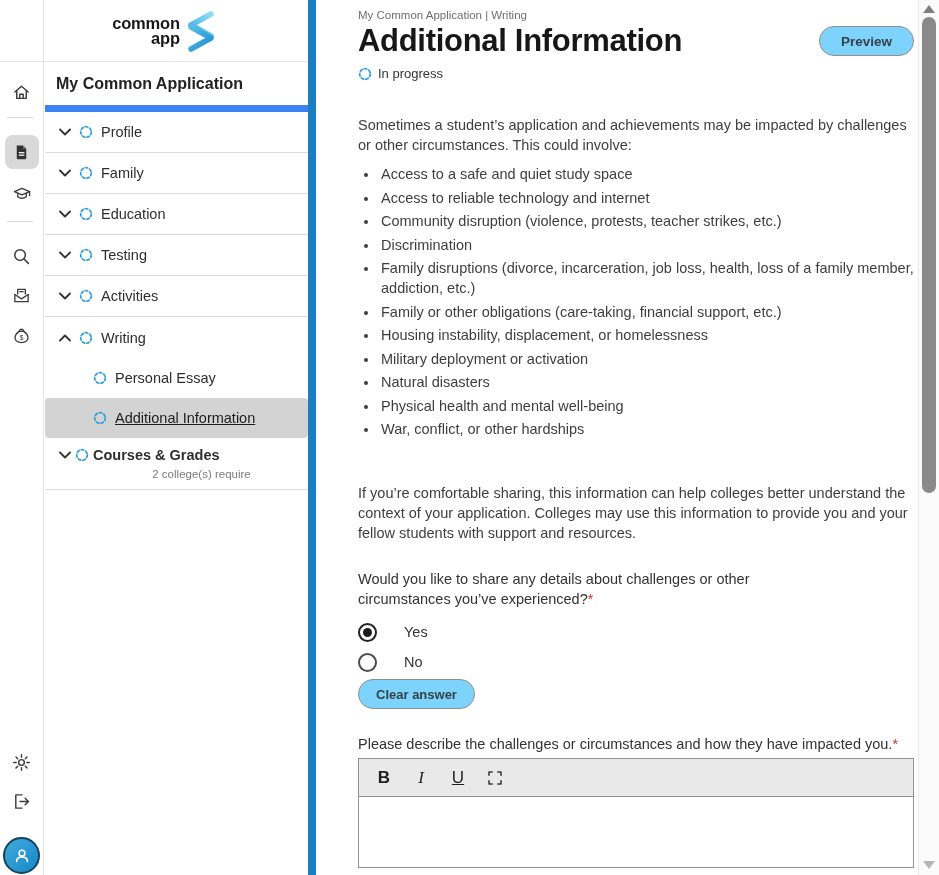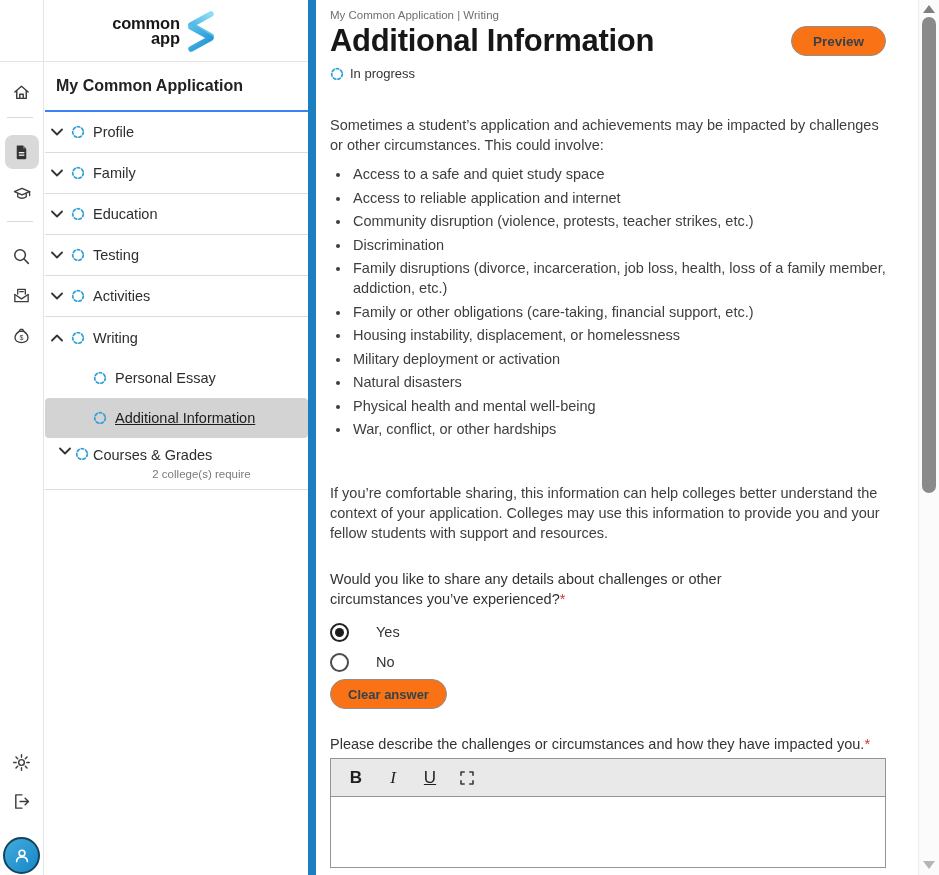--- a/index.html
+++ b/index.html
@@ -34,7 +34,7 @@
   .accent-bar { position:absolute; left:308px; top:0; width:8px; height:875px; background:#1b7ec0; z-index:4; }
 
   
-  .main { position:absolute; left:304px; top:0; width:602px; height:875px; padding:0 20px 0 26px; background:#fff; }
+  .main { position:absolute; left:332px; top:0; width:602px; height:875px; padding:0 20px 0 26px; background:#fff; }
   .breadcrumb { padding-top:9px; font-size:11.5px; color:#6f6f6f; }
   .title-row { display:flex; justify-content:space-between; align-items:center; margin-top:2px; }
   h1 { font-size:31px; font-weight:700; color:#171717; letter-spacing:-0.3px; }

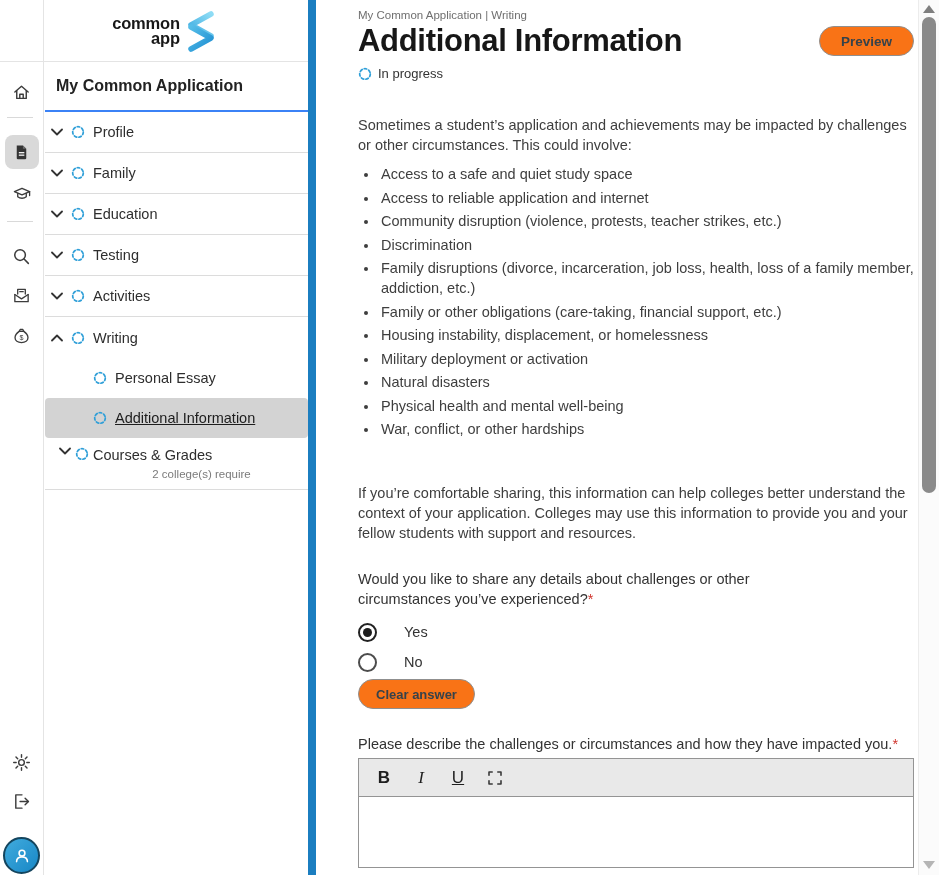--- a/index.html
+++ b/index.html
@@ -38,7 +38,7 @@
   .breadcrumb { padding-top:9px; font-size:11.5px; color:#6f6f6f; }
   .title-row { display:flex; justify-content:space-between; align-items:center; margin-top:2px; }
   h1 { font-size:31px; font-weight:700; color:#171717; letter-spacing:-0.3px; }
-  .pill-btn { height:30px; padding:0 21px; border:1px solid #8f8f8f; border-radius:16px; background:#f97316; font-family:"Liberation Sans",sans-serif; font-size:13.5px; font-weight:700; color:#36424a; cursor:pointer; }
+  .pill-btn { height:30px; padding:0 21px; border:1px solid #8f8f8f; border-radius:16px; background:#7dd3fc; font-family:"Liberation Sans",sans-serif; font-size:13.5px; font-weight:700; color:#36424a; cursor:pointer; }
   .status-row { display:flex; align-items:flex-end; gap:6px; margin-top:7px; font-size:13px; color:#333; }
   .para { font-size:14.5px; line-height:20px; color:#3e3e3e; }
   .para-intro { margin-top:34px; }

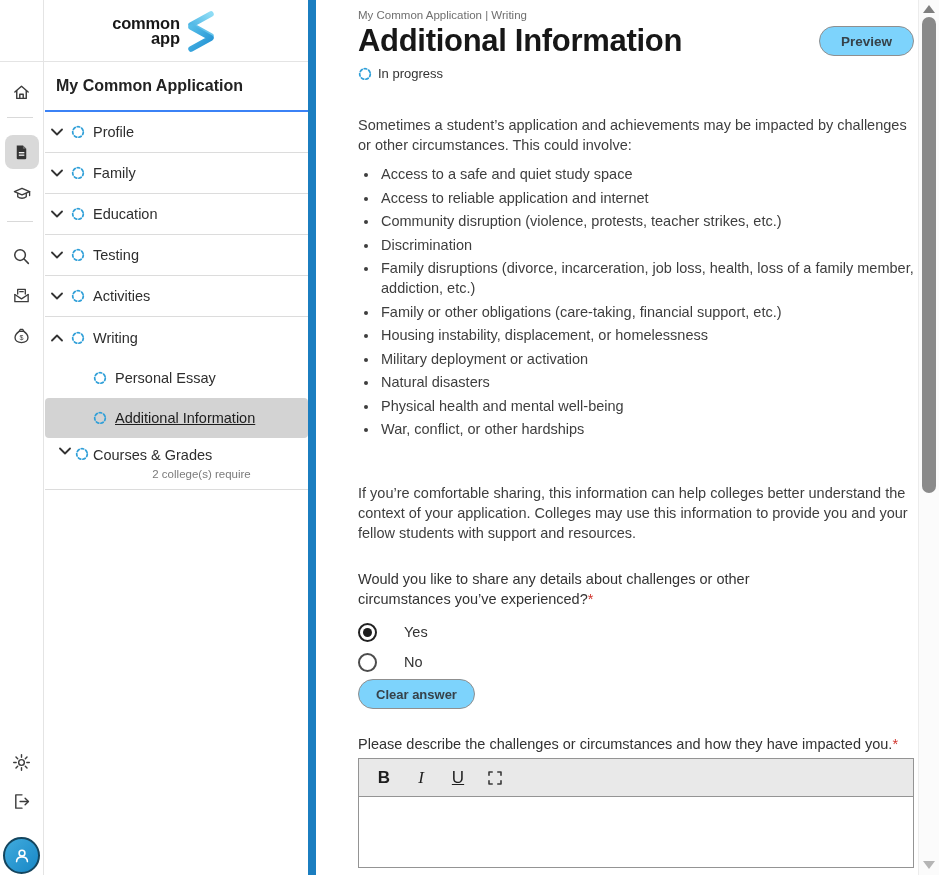--- a/index.html
+++ b/index.html
@@ -20,7 +20,7 @@
   .logo-row { height:62px; display:flex; align-items:center; justify-content:center; padding-right:26px; cursor:pointer; }
   .logo-text { text-align:right; font-weight:700; font-size:16.5px; line-height:0.92; color:#181818; letter-spacing:-0.2px; margin-right:3px; }
   .logo-text span { display:block; }
-  .sidebar-head { height:50px; display:flex; align-items:center; padding-left:11px; border-bottom:2px solid #3b82f6; font-size:16px; font-weight:700; color:#222; }
+  .sidebar-head { height:50px; display:flex; align-items:center; padding-left:11px; border-bottom:7px solid #3b82f6; font-size:16px; font-weight:700; color:#222; }
   .nav-row { height:41px; display:flex; align-items:center; gap:8px; padding-left:6px; border-bottom:1px solid #dcdcdc; cursor:pointer; font-size:14.5px; color:#2e2e2e; }
   .nav-row.no-border { border-bottom:none; }
   .sub-row { height:40px; display:flex; align-items:center; gap:8px; padding-left:48px; cursor:pointer; font-size:14.5px; color:#2e2e2e; }

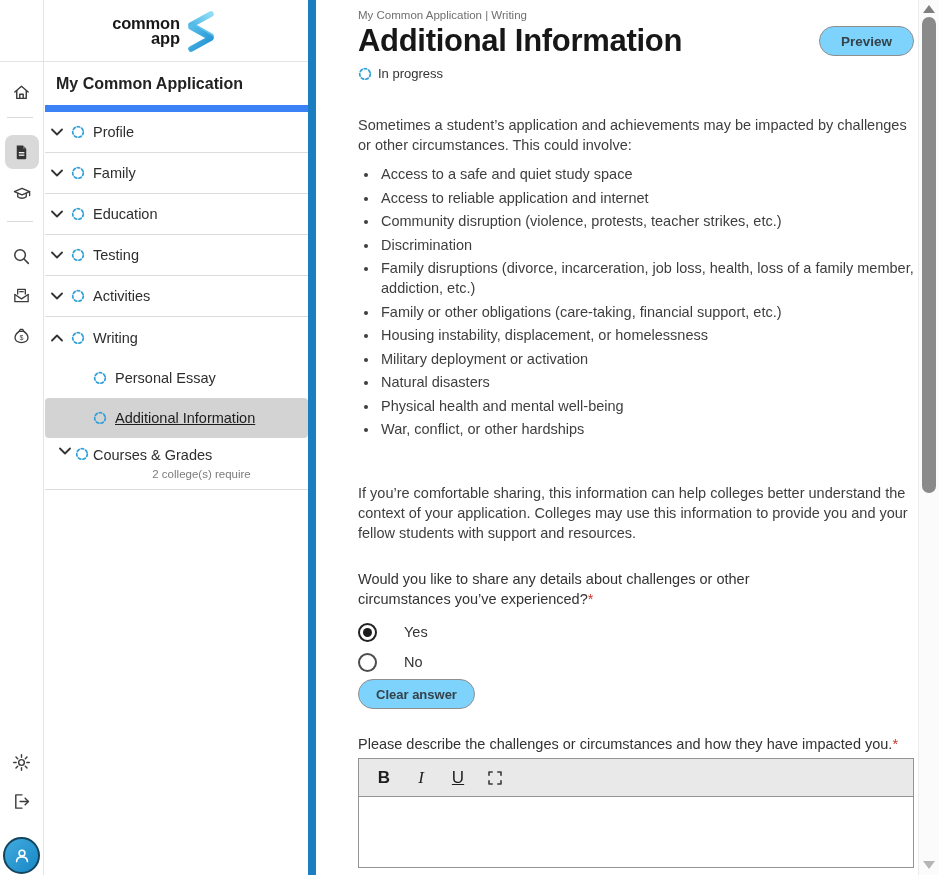--- a/index.html
+++ b/index.html
@@ -21,7 +21,7 @@
   .logo-text { text-align:right; font-weight:700; font-size:16.5px; line-height:0.92; color:#181818; letter-spacing:-0.2px; margin-right:3px; }
   .logo-text span { display:block; }
   .sidebar-head { height:50px; display:flex; align-items:center; padding-left:11px; border-bottom:7px solid #3b82f6; font-size:16px; font-weight:700; color:#222; }
-  .nav-row { height:41px; display:flex; align-items:center; gap:8px; padding-left:6px; border-bottom:1px solid #dcdcdc; cursor:pointer; font-size:14.5px; color:#2e2e2e; }
+  .nav-row { height:41px; display:flex; align-items:center; gap:8px; padding-left:14px; border-bottom:1px solid #dcdcdc; cursor:pointer; font-size:14.5px; color:#2e2e2e; }
   .nav-row.no-border { border-bottom:none; }
   .sub-row { height:40px; display:flex; align-items:center; gap:8px; padding-left:48px; cursor:pointer; font-size:14.5px; color:#2e2e2e; }
   .sub-row.active { background:#d3d3d3; border-radius:4px; }

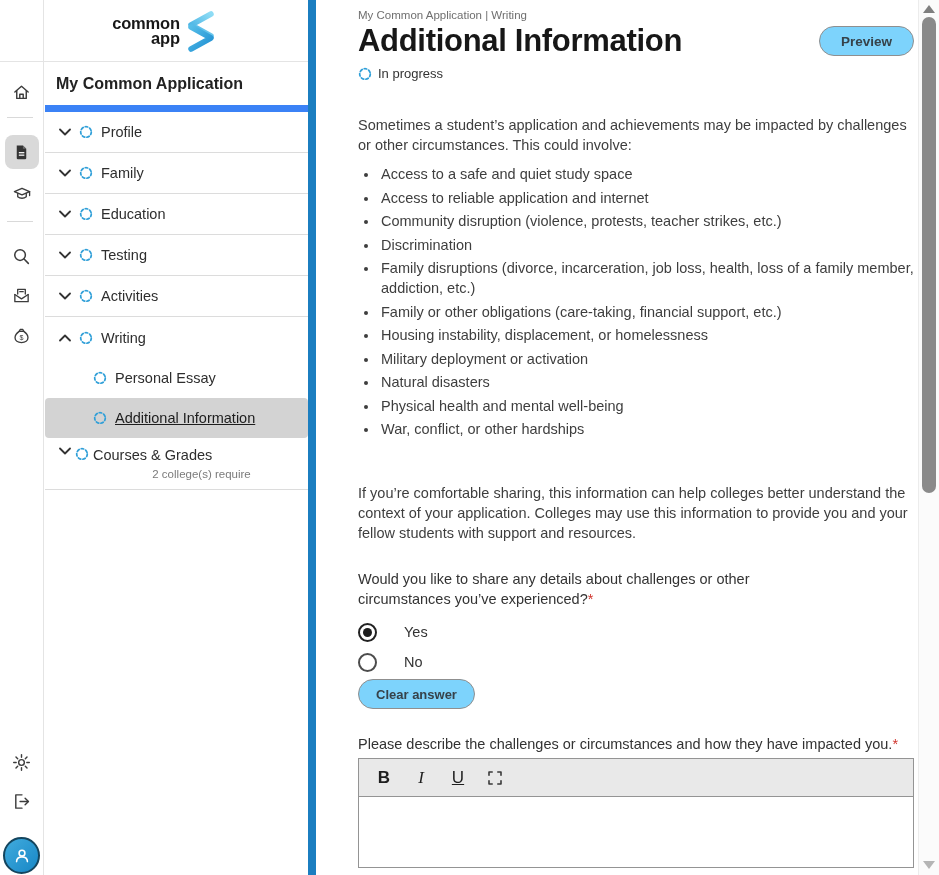--- a/index.html
+++ b/index.html
@@ -282,7 +282,7 @@
 
     <ul class="bullet-list">
       <li>Access to a safe and quiet study space</li>
-      <li>Access to reliable application and internet</li>
+      <li>Access to reliable technology and internet</li>
       <li>Community disruption (violence, protests, teacher strikes, etc.)</li>
       <li>Discrimination</li>
       <li>Family disruptions (divorce, incarceration, job loss, health, loss of a family member, addiction, etc.)</li>

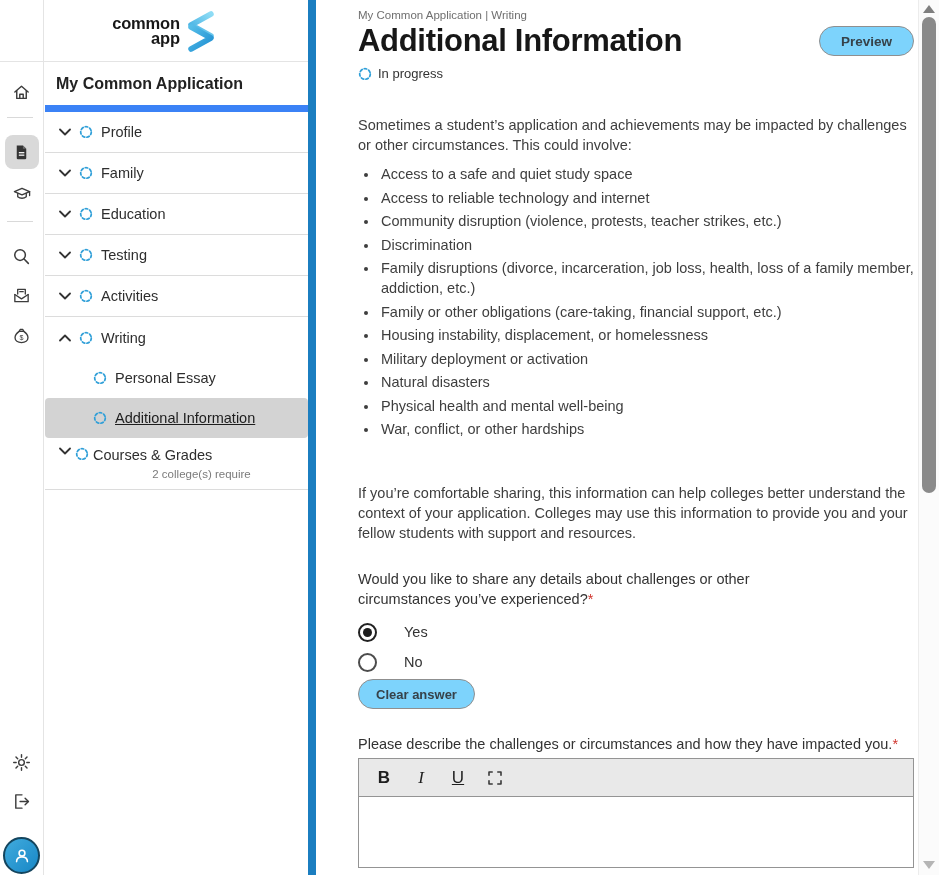--- a/index.html
+++ b/index.html
@@ -27,7 +27,7 @@
   .sub-row.active { background:#d3d3d3; border-radius:4px; }
   .sub-row.active .sub-label { text-decoration:underline; color:#1d1d1d; }
   .courses-block { padding:9px 0 9px 14px; border-bottom:1px solid #dcdcdc; cursor:pointer; }
-  .courses-row { display:flex; gap:4px; font-size:14.5px; color:#2e2e2e; }
+  .courses-row { display:flex; align-items:center; gap:4px; font-size:14.5px; color:#2e2e2e;font-weight:bold; }
   .courses-note { margin-left:36px; margin-top:5px; font-size:11.5px; color:#7b7b7b;text-align:center; }
 
   

